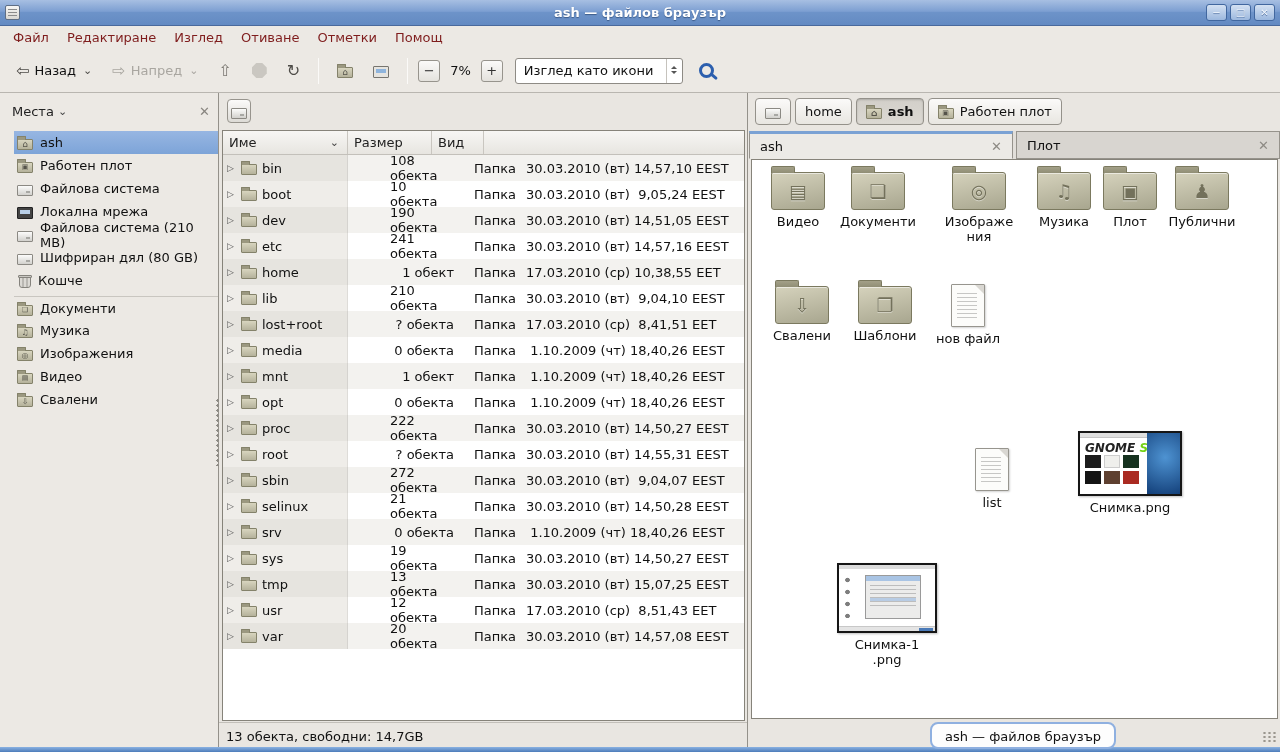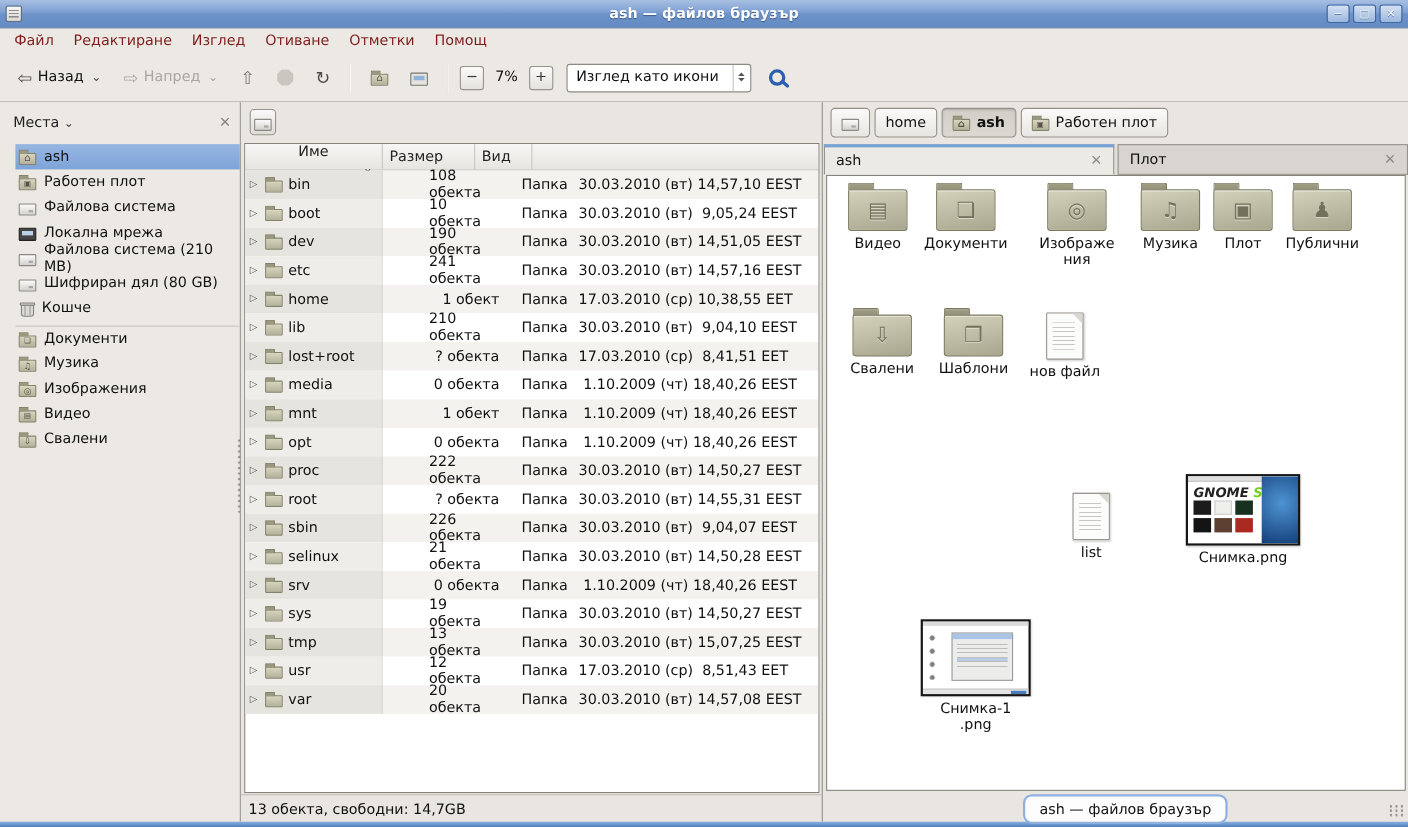--- a/index.html
+++ b/index.html
@@ -107,7 +107,7 @@
   .tree{position:absolute;left:3px;right:2px;top:37px;bottom:26px;border:1px solid #86837a;background:#fff;overflow:hidden;}
   .thead{display:flex;height:24px;background:linear-gradient(#f7f6f4,#e7e5e0);border-bottom:1px solid #c3c0ba;}
   .th{display:flex;align-items:center;font-size:13px;color:#222;padding:0 6px;border-right:1px solid #c9c6c0;}
-  .th-name{width:125px;flex-direction:column;}
+  .th-name{width:125px;}
   .th-size{width:84px;}
   .th-type{width:52px;}
   .th-date{flex:1;border-right:none;}

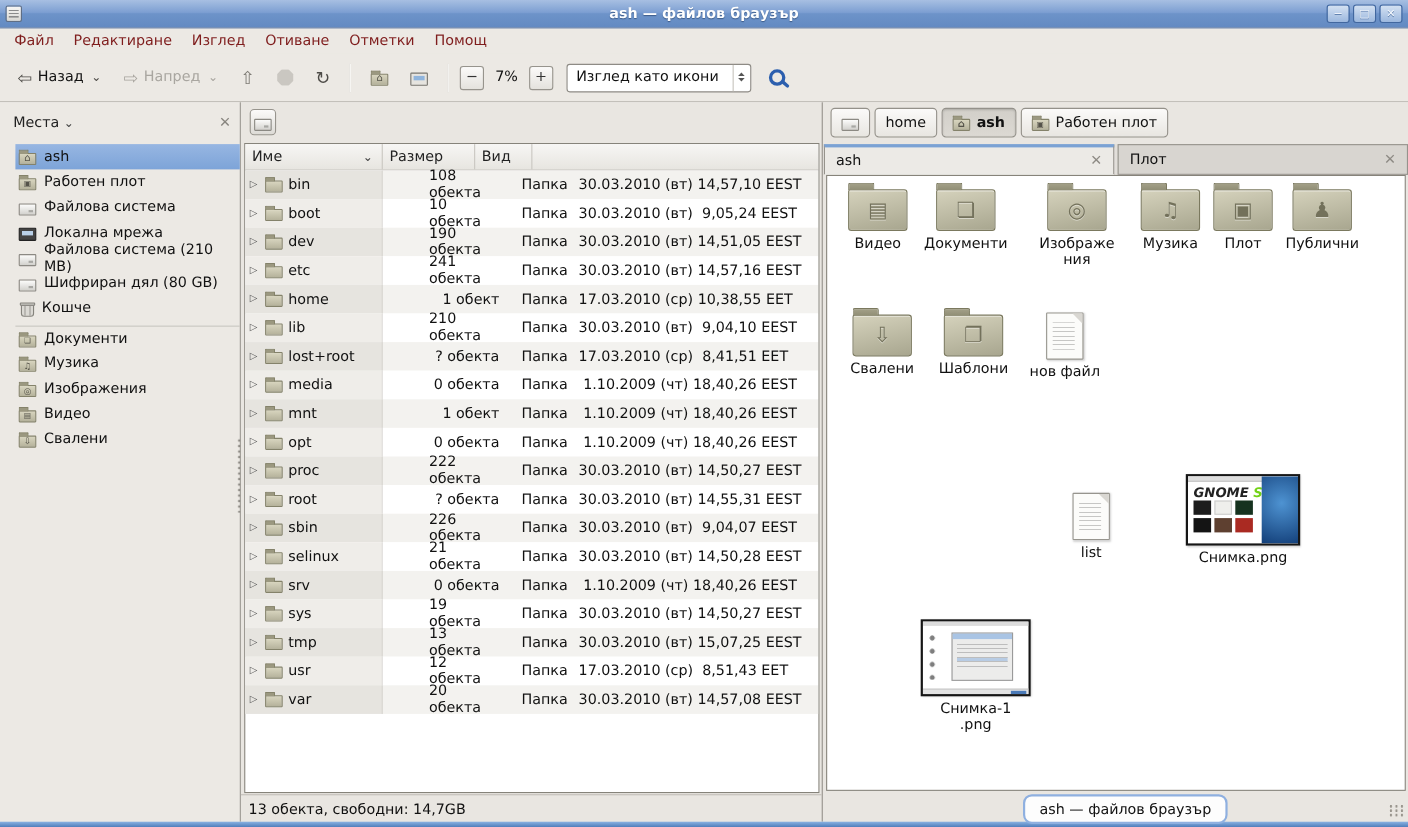--- a/index.html
+++ b/index.html
@@ -504,7 +504,7 @@
                 <span class="icon16" data-icon="folder"></span>
                 <span>sbin</span>
               </div>
-              <div class="c c-size">226 обекта</div>
+              <div class="c c-size">272 обекта</div>
               <div class="c c-type">Папка</div>
               <div class="c c-date">30.03.2010 (вт)  9,04,07 EEST</div>
             </div>

